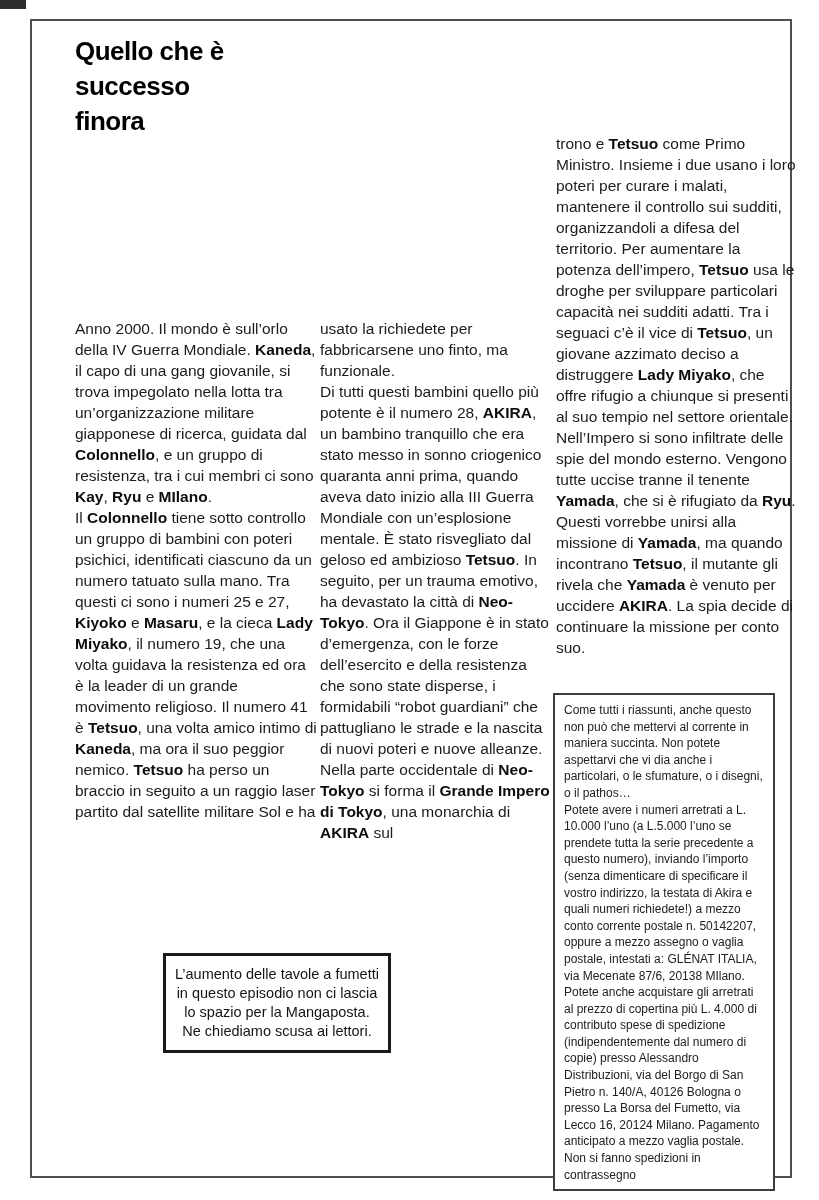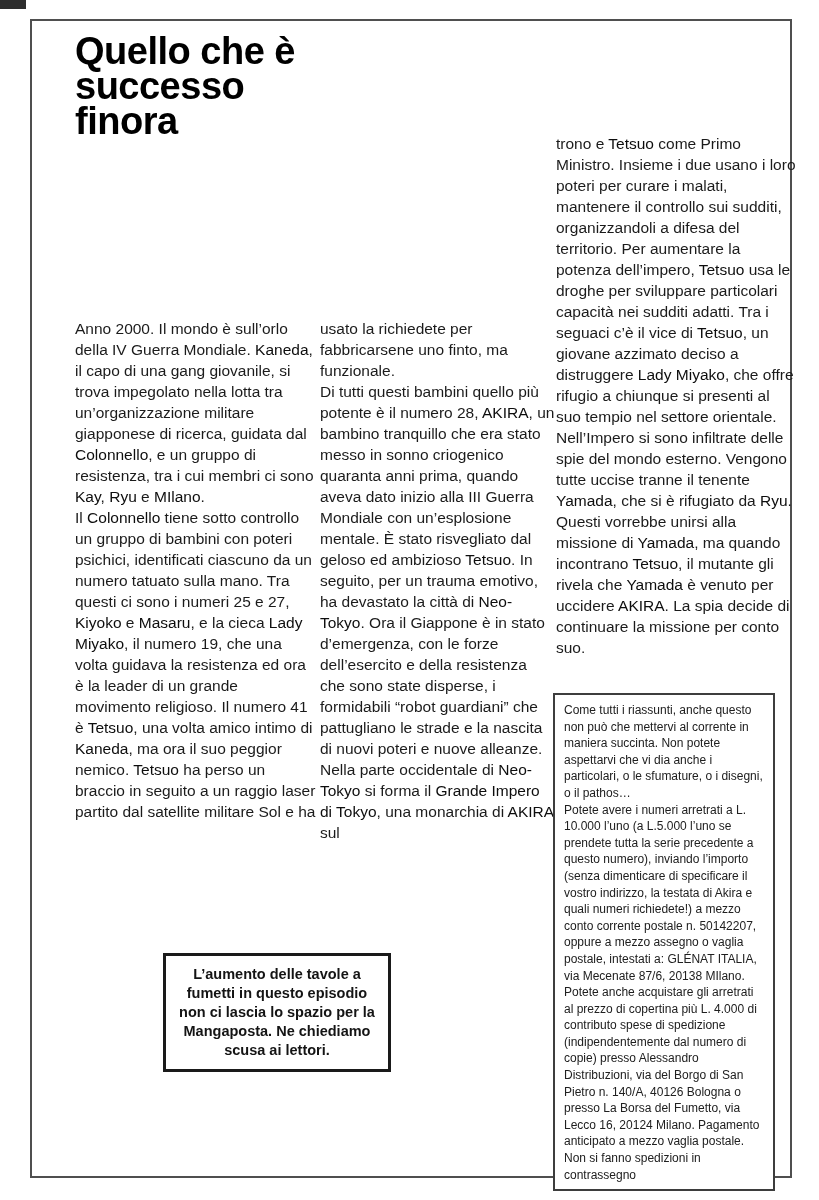--- a/index.html
+++ b/index.html
@@ -15,7 +15,7 @@
   }
   .title {
     position:absolute; left:43px; top:13px;
-    font-size:38px; font-weight:bold; line-height:35px;
+    font-size:26px; font-weight:bold; line-height:35px;
     letter-spacing:-0.5px; color:#000; white-space:pre-line; margin:0;
   }
   .col { position:absolute; font-size:15.5px; line-height:21px; color:#1b1b1b; }

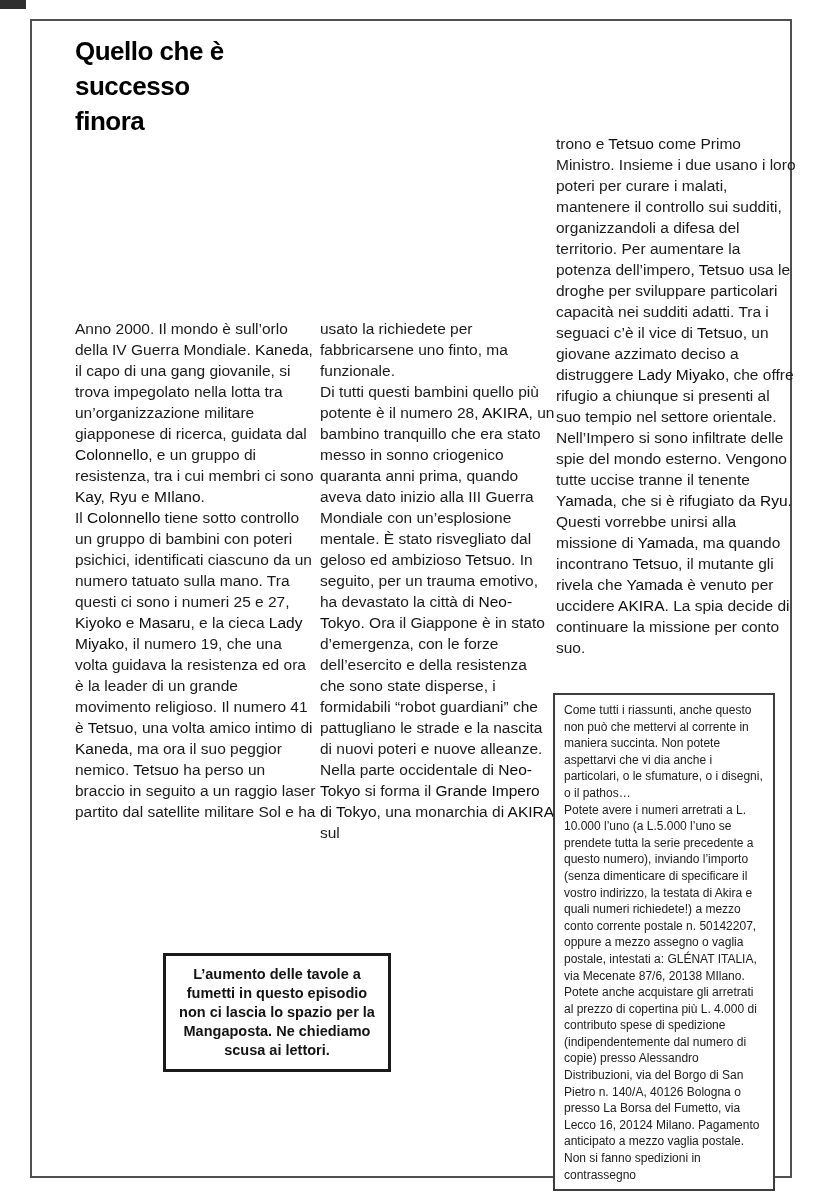--- a/index.html
+++ b/index.html
@@ -39,7 +39,7 @@
   .info-box p { margin:0; }
   .scan-smudge { position:absolute; left:0; top:0; width:26px; height:9px; background:#2e2e2e; }
   .scan-dash   { position:absolute; left:267px; top:29px; width:11px; height:3px; background:#3a3a3a; transform:rotate(-8deg); border-radius:1px; }
-  b { font-weight:normal; color:#0d0d0d; }
+  b { font-weight:bold; color:#0d0d0d; }
 </style>
 </head>
 <body>

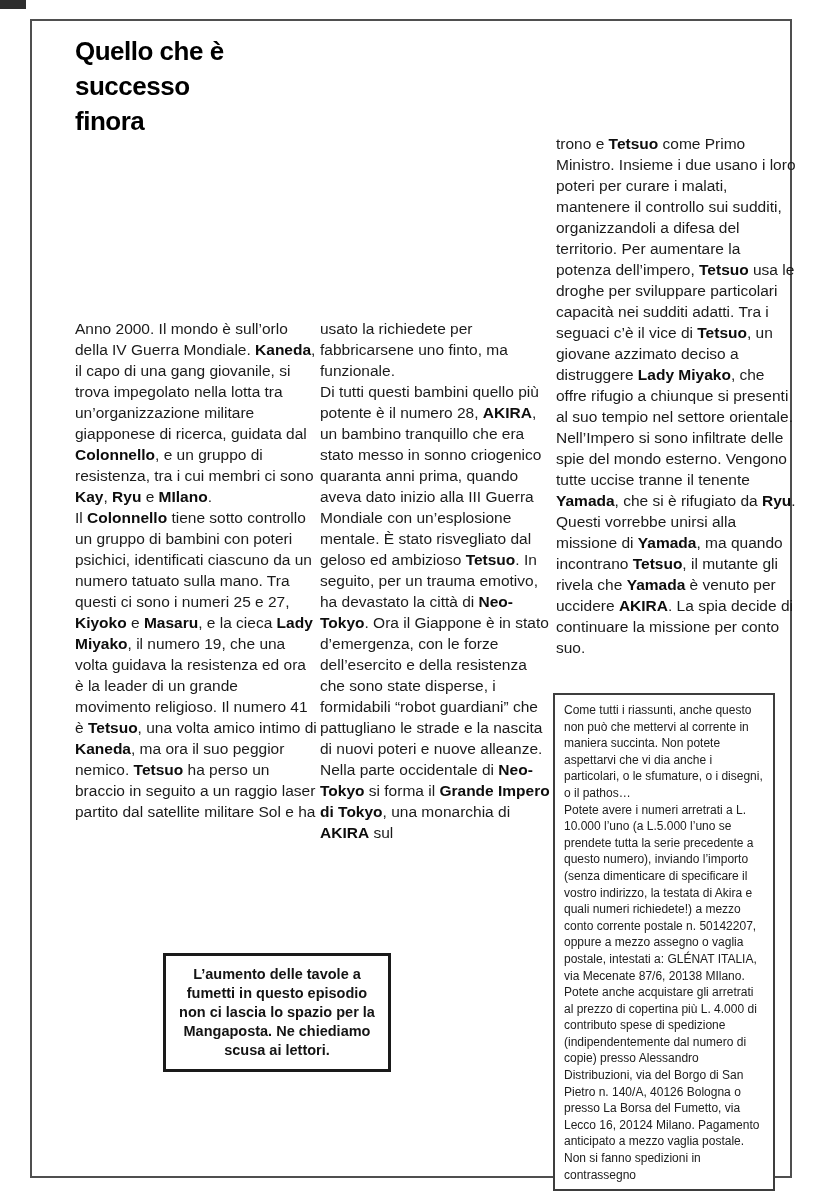--- a/index.html
+++ b/index.html
@@ -27,7 +27,7 @@
     position:absolute; left:131px; top:932px; width:228px;
     border:3px solid #1a1a1a; box-sizing:border-box;
     padding:9px 8px; text-align:center;
-    font-weight:bold; font-size:14.5px; line-height:19px; color:#141414;
+    font-weight:normal; font-size:14.5px; line-height:19px; color:#141414;
     background:#fff;
   }
   .info-box {

